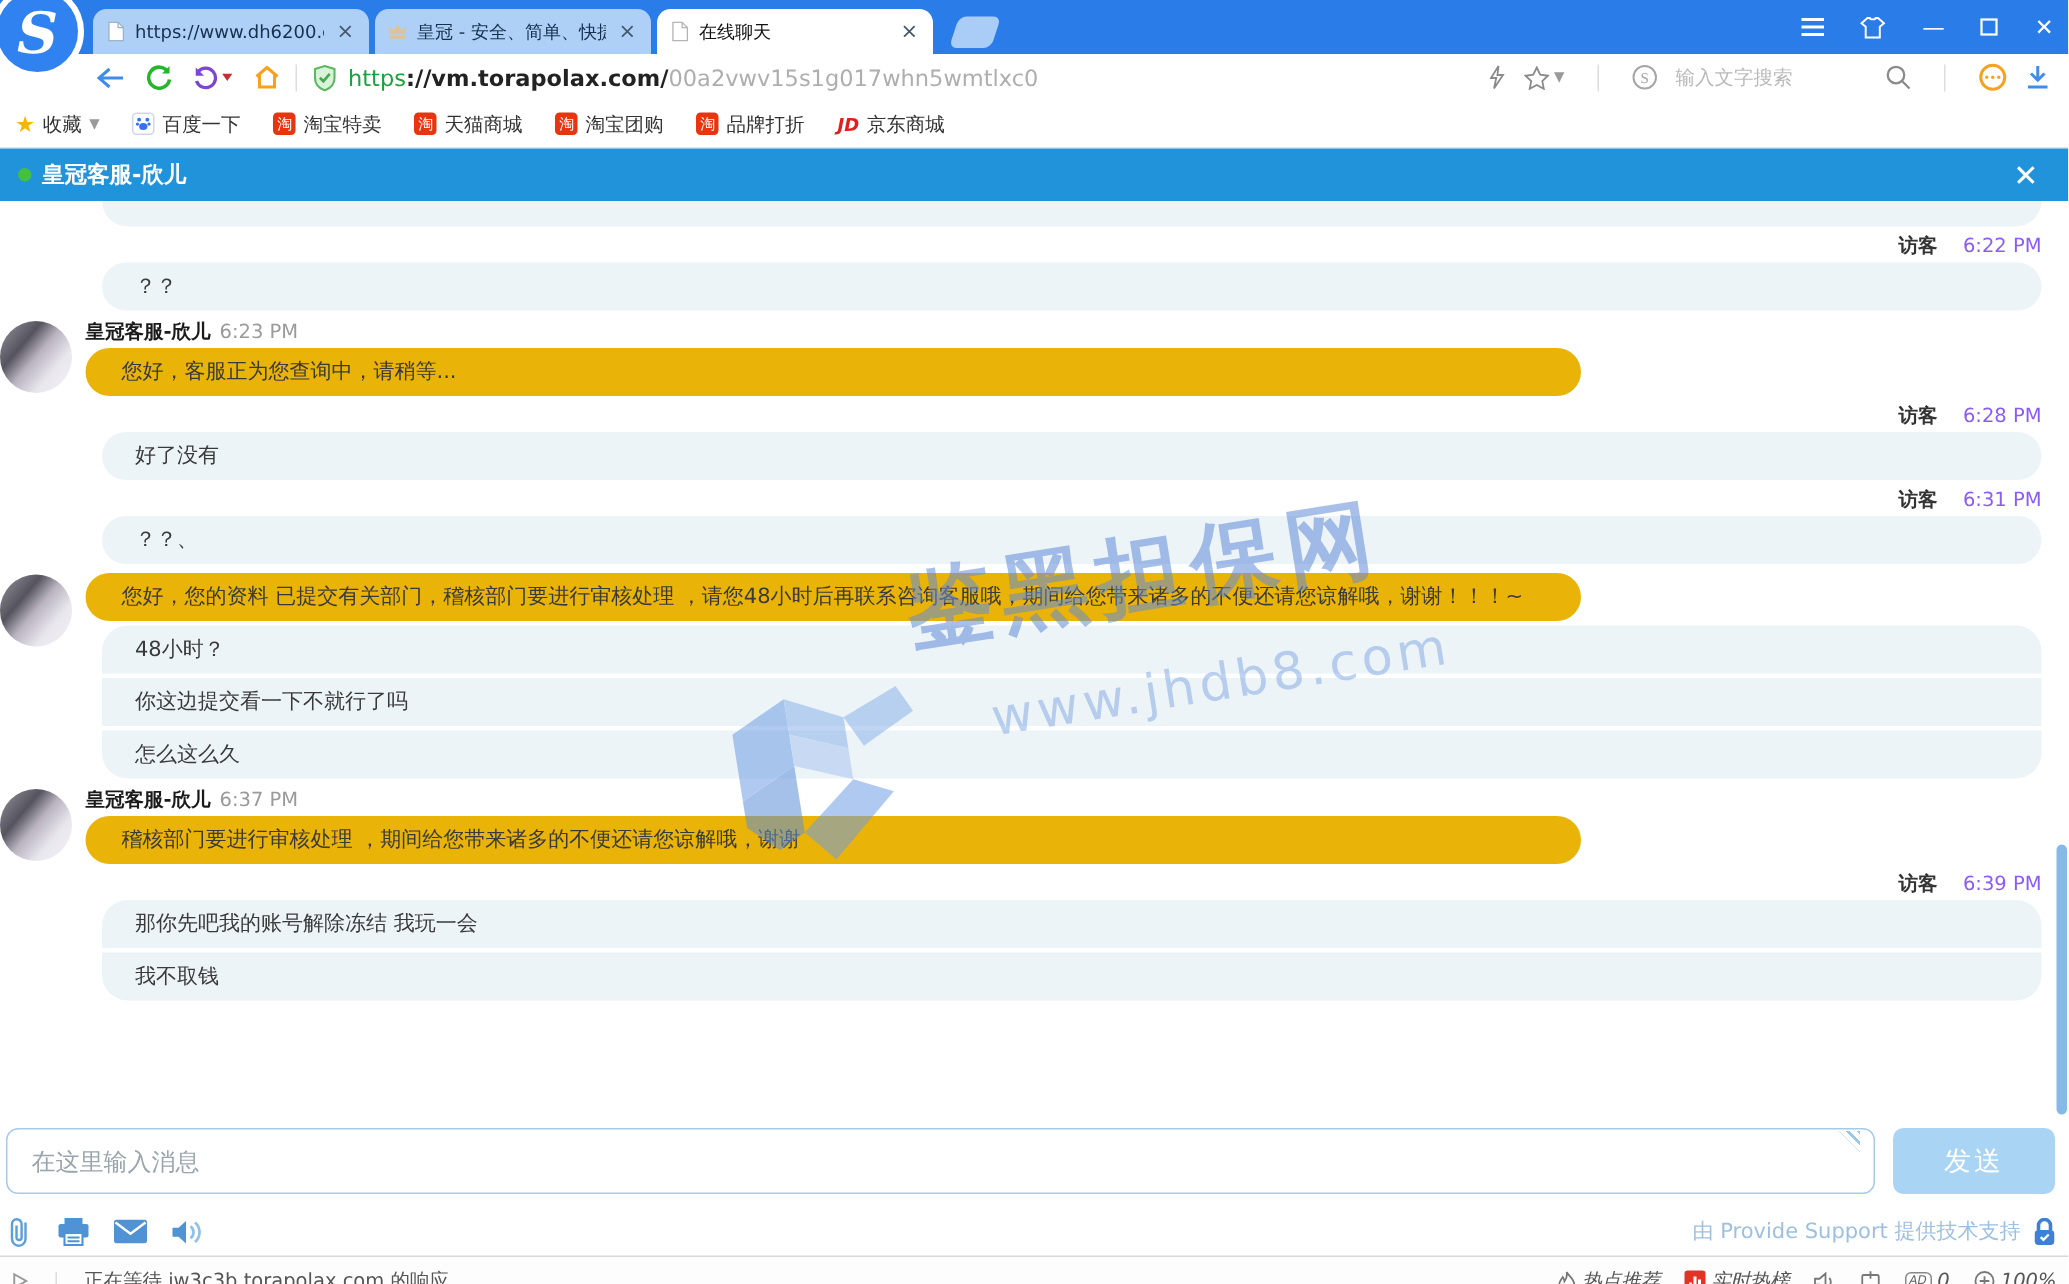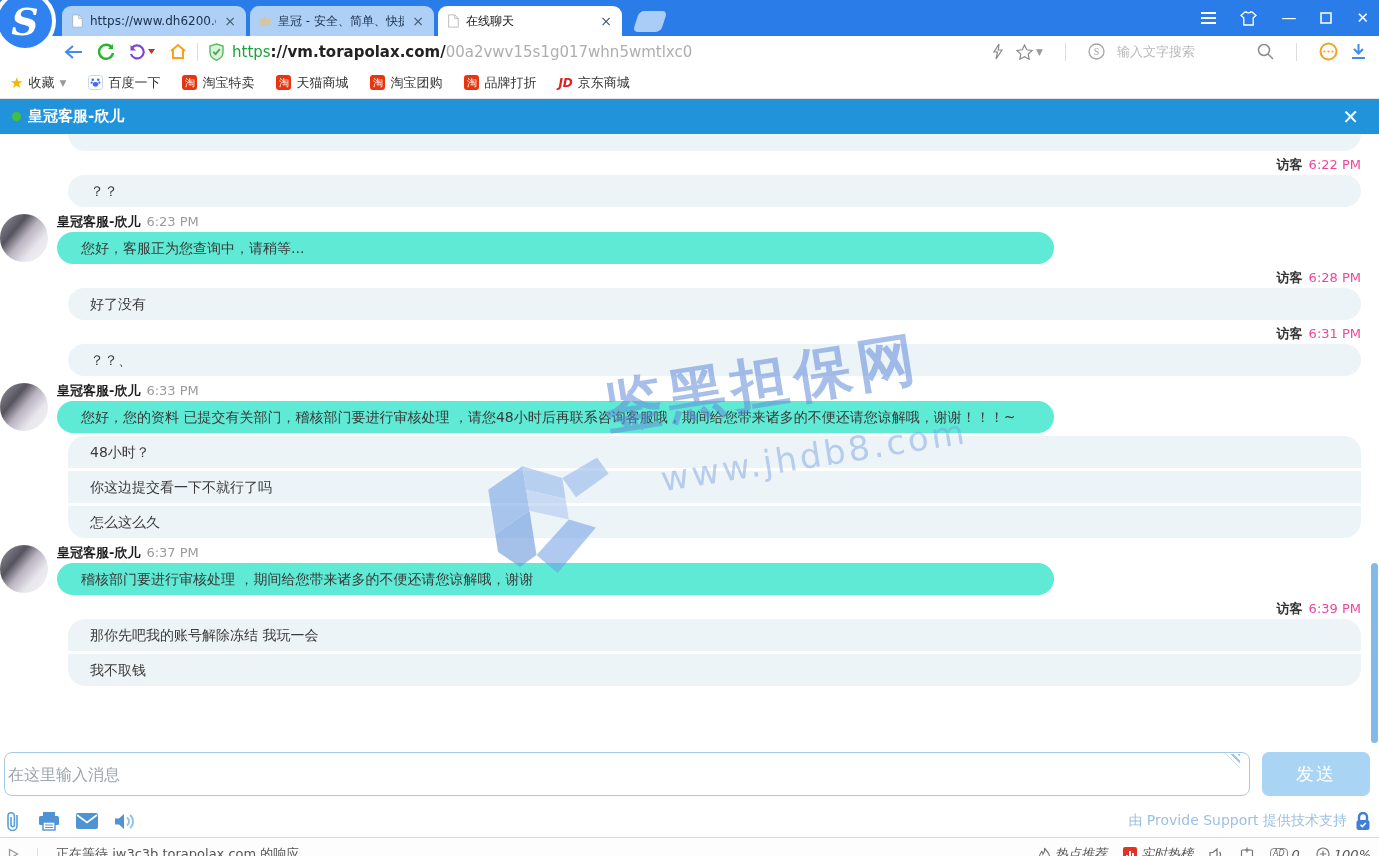--- a/index.html
+++ b/index.html
@@ -68,7 +68,7 @@
   .v-bubble.partial { height:17px; border-radius:0 0 17px 17px; margin-bottom:0; }
   .meta-row { margin:5px 0 2px; width:1361px; text-align:right; font-size:13px; height:17px; line-height:17px; }
   .meta-visitor { color:#333; font-weight:bold; }
-  .meta-time { color:#ec4899; margin-left:6px; }
+  .meta-time { color:#8b5cf6; margin-left:17px; }
   .agent-block { position:relative; margin-top:6px; padding-left:57px; }
   .agent-avatar { position:absolute; left:0; top:1px; width:48px; height:48px; border-radius:50%;
     background:linear-gradient(130deg,#9a97a0 0%,#55535e 32%,#b9b3c0 50%,#e9e7ee 72%,#f4f2f6 100%); }

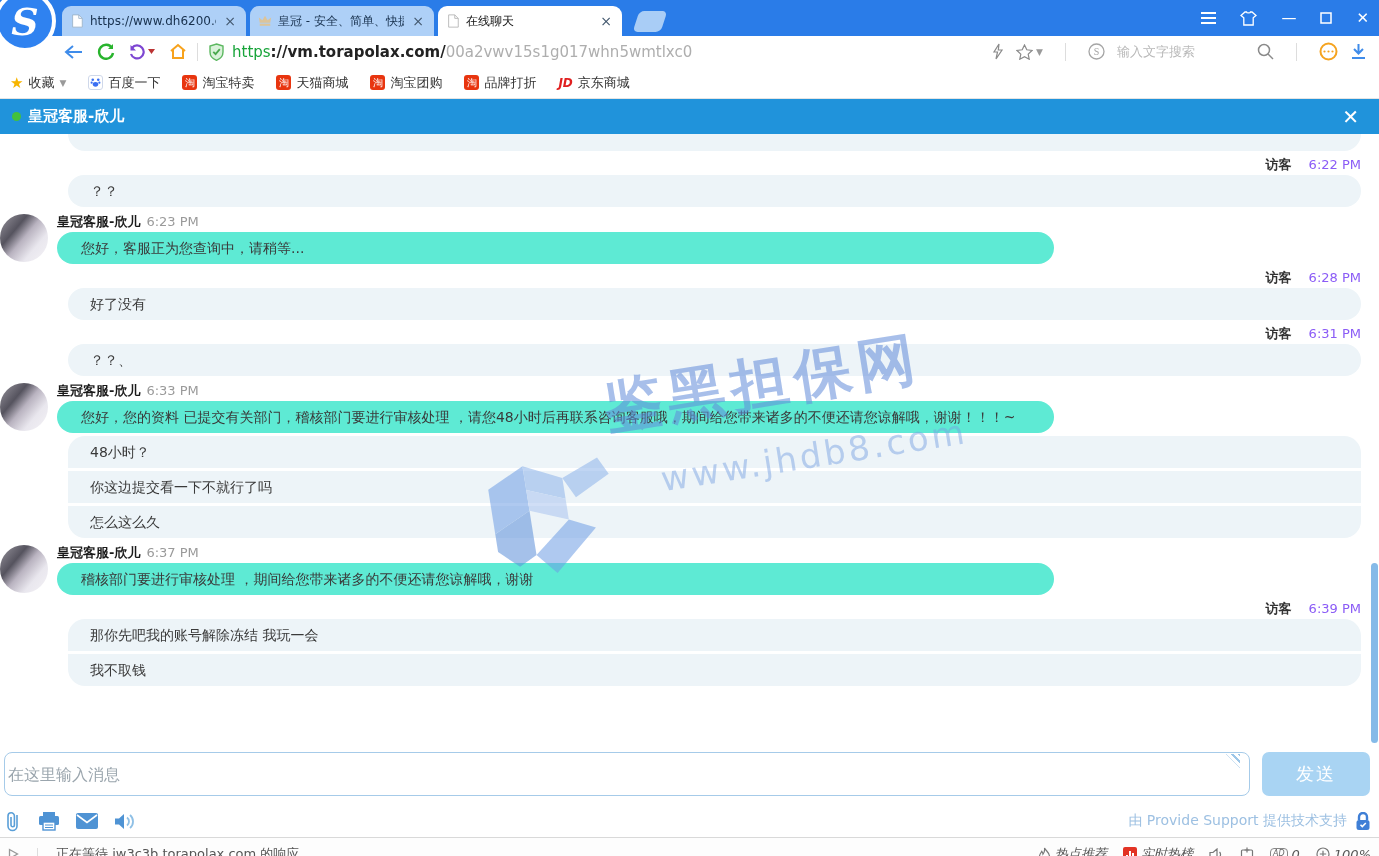--- a/index.html
+++ b/index.html
@@ -75,7 +75,7 @@
   .agent-head { height:17px; line-height:17px; font-size:13px; margin-bottom:2px; }
   .agent-name { color:#1a1a1a; font-weight:bold; }
   .agent-time { color:#9a9a9a; margin-left:6px; }
-  .a-bubble { width:997px; background:#5eead4; border-radius:17px; }
+  .a-bubble { width:997px; background:#eab308; border-radius:17px; }
 
   
   .watermark { position:absolute; left:478px; top:206px; width:640px; height:280px;

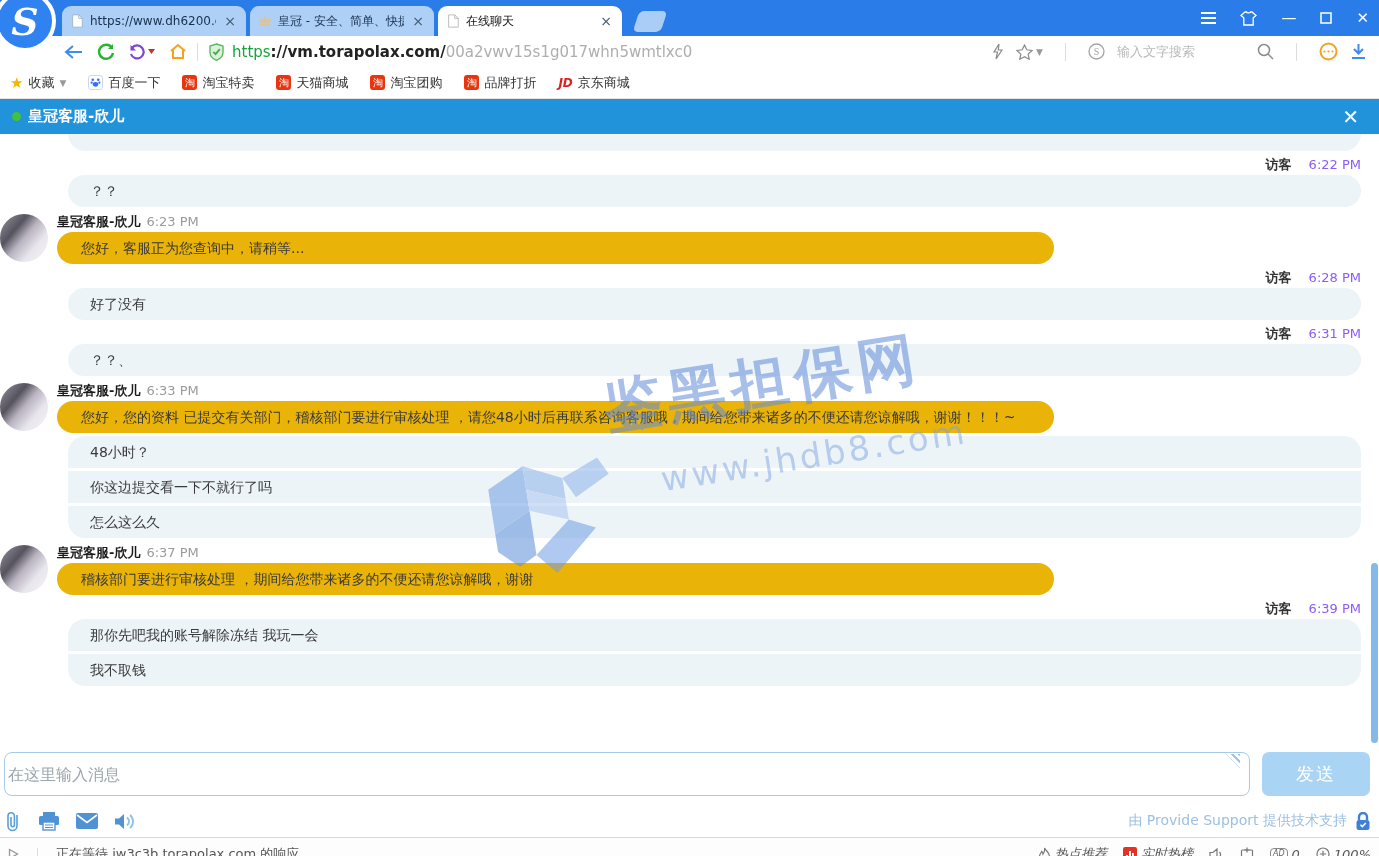--- a/index.html
+++ b/index.html
@@ -333,7 +333,6 @@
 
     <div class="agent-block">
       <span class="agent-avatar"></span>
-      <div class="agent-head"><span class="agent-name">皇冠客服-欣儿</span><span class="agent-time">6:33 PM</span></div>
       <div class="bubble a-bubble">您好，您的资料 已提交有关部门，稽核部门要进行审核处理 ，请您48小时后再联系咨询客服哦，期间给您带来诸多的不便还请您谅解哦，谢谢！！！~</div>
     </div>
 

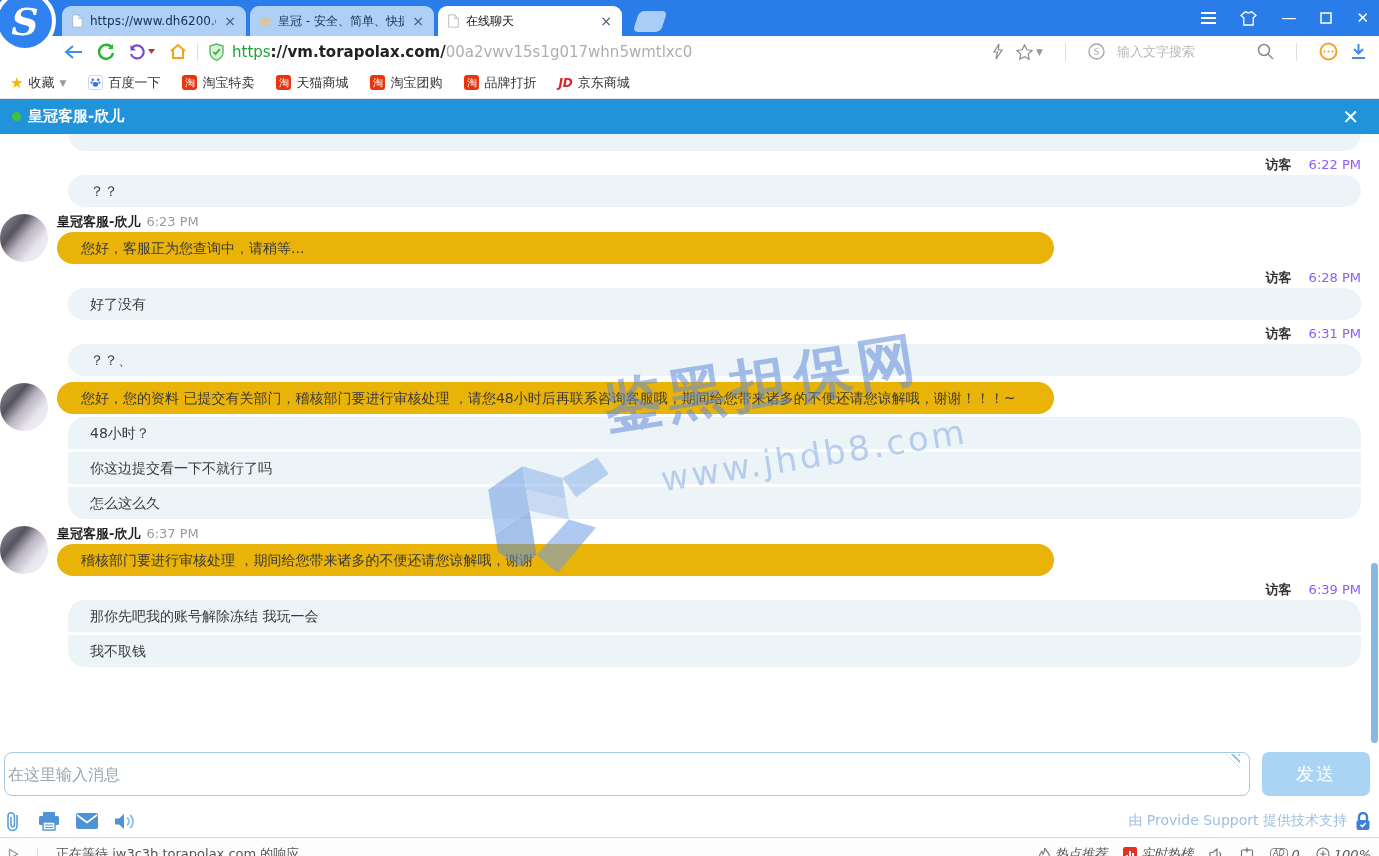--- a/index.html
+++ b/index.html
@@ -91,7 +91,7 @@
 
   
   .composer { position:absolute; top:752px; left:4px; right:9px; height:44px; display:flex; gap:12px; }
-  .msg-input { flex:1; height:44px; border:1px solid #a6cbe9; border-radius:8px; padding:0 3px;
+  .msg-input { flex:1; height:44px; border:1px solid #a6cbe9; border-radius:8px; padding:0 16px;
     font-size:16px; color:#333; outline:none; font-family:inherit; }
   .msg-input::placeholder { color:#9aa5ad; }
   .grip { position:absolute; right:130px; top:2px; width:14px; height:14px;

